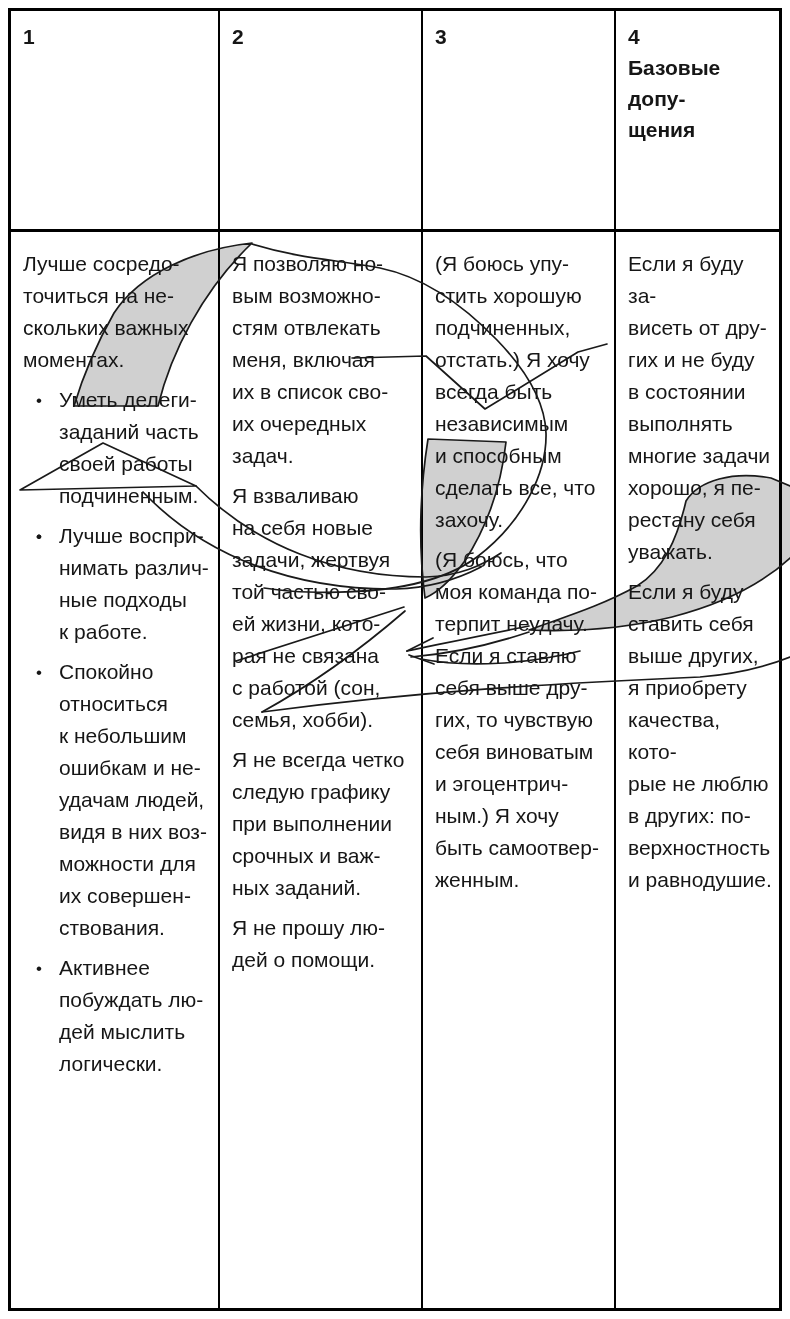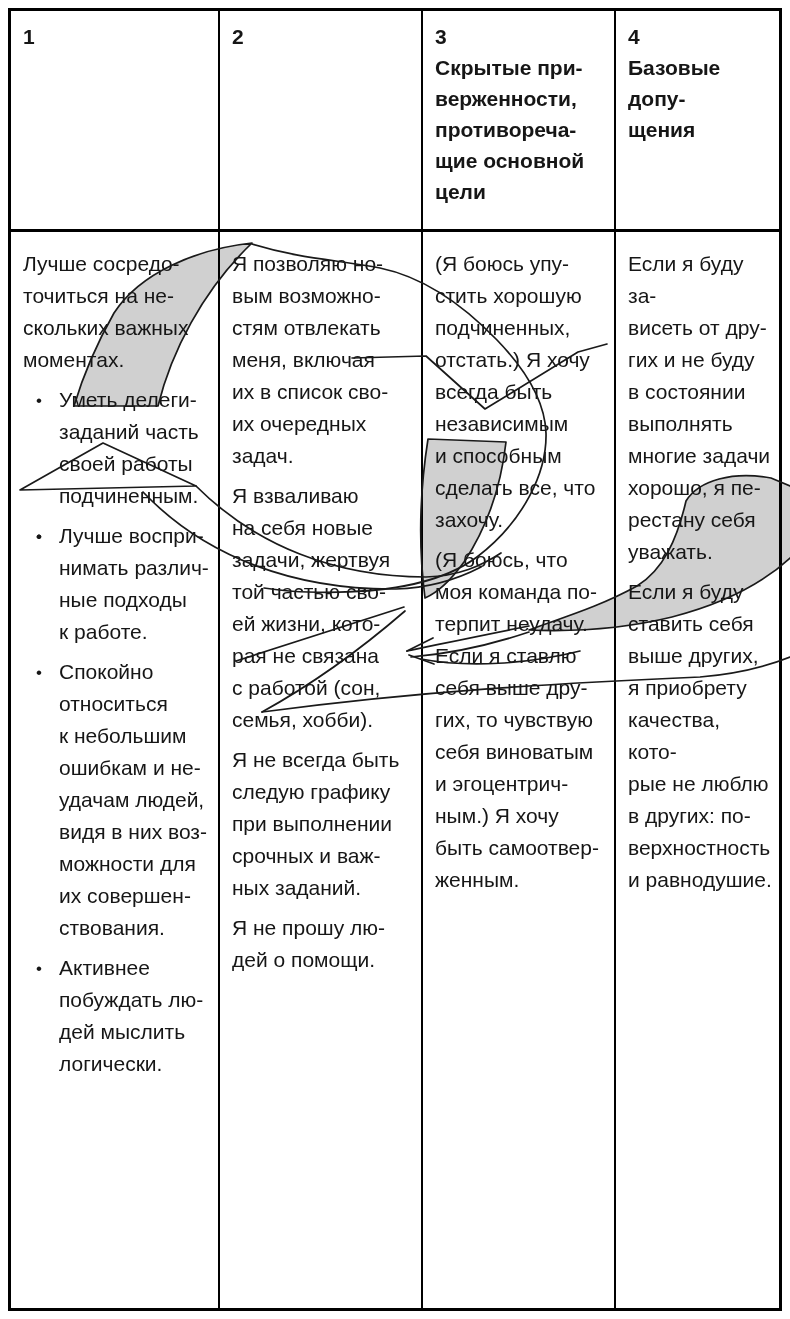--- a/index.html
+++ b/index.html
@@ -37,11 +37,7 @@
   <div id="grid">
     <div class="hcell c1"><span class="num">1</span></div>
     <div class="hcell c2"><span class="num">2</span></div>
-    <div class="hcell c3"><span class="num">3</span><span>Скрытые при-
-верженности,
-противореча-
-щие основной
-цели</span></div>
+    <div class="hcell c3"><span class="num">3</span></div>
     <div class="hcell c4"><span class="num">4</span><span>Базовые допу-
 щения</span></div>
 

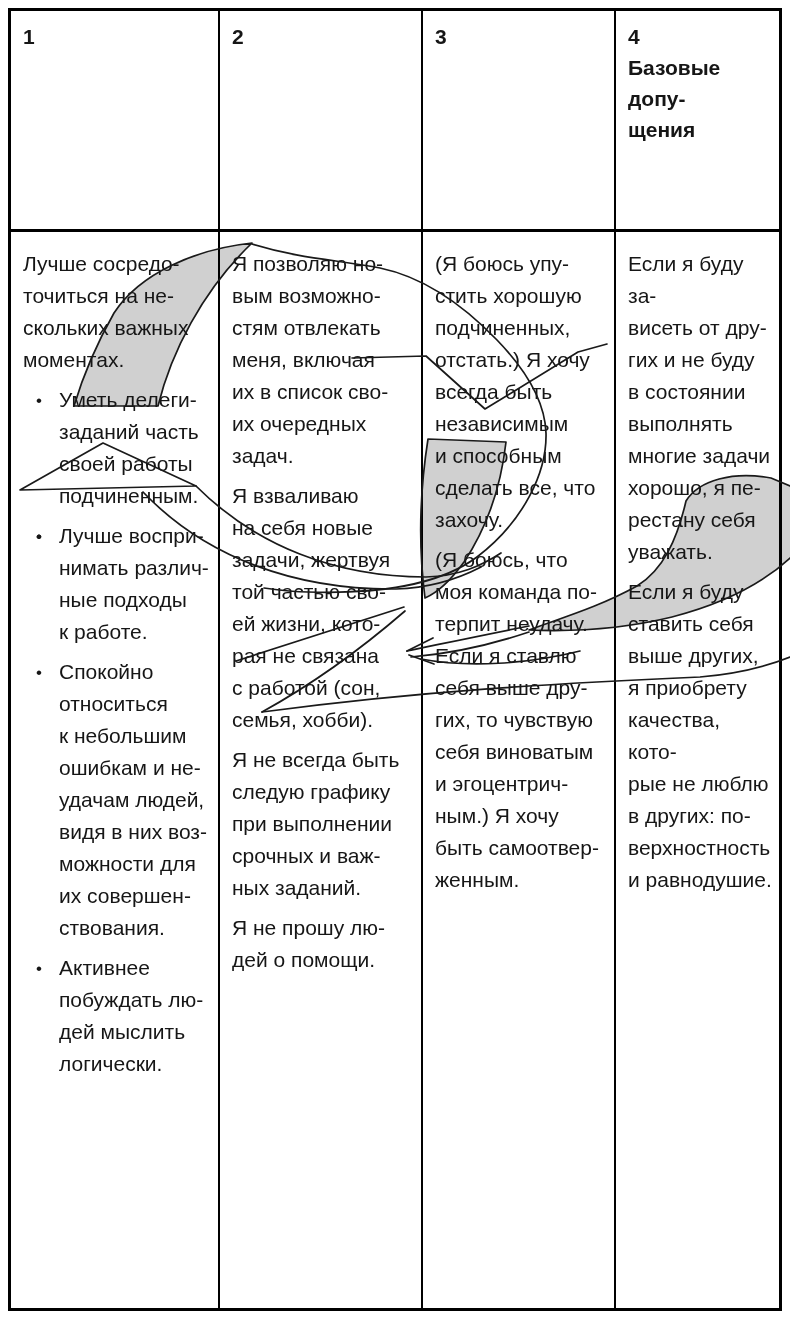--- a/index.html
+++ b/index.html
@@ -86,7 +86,7 @@
 рая не связана
 с работой (сон,
 семья, хобби).</p>
-      <p class="para">Я не всегда быть
+      <p class="para">Я не всегда четко
 следую графику
 при выполнении
 срочных и важ-

